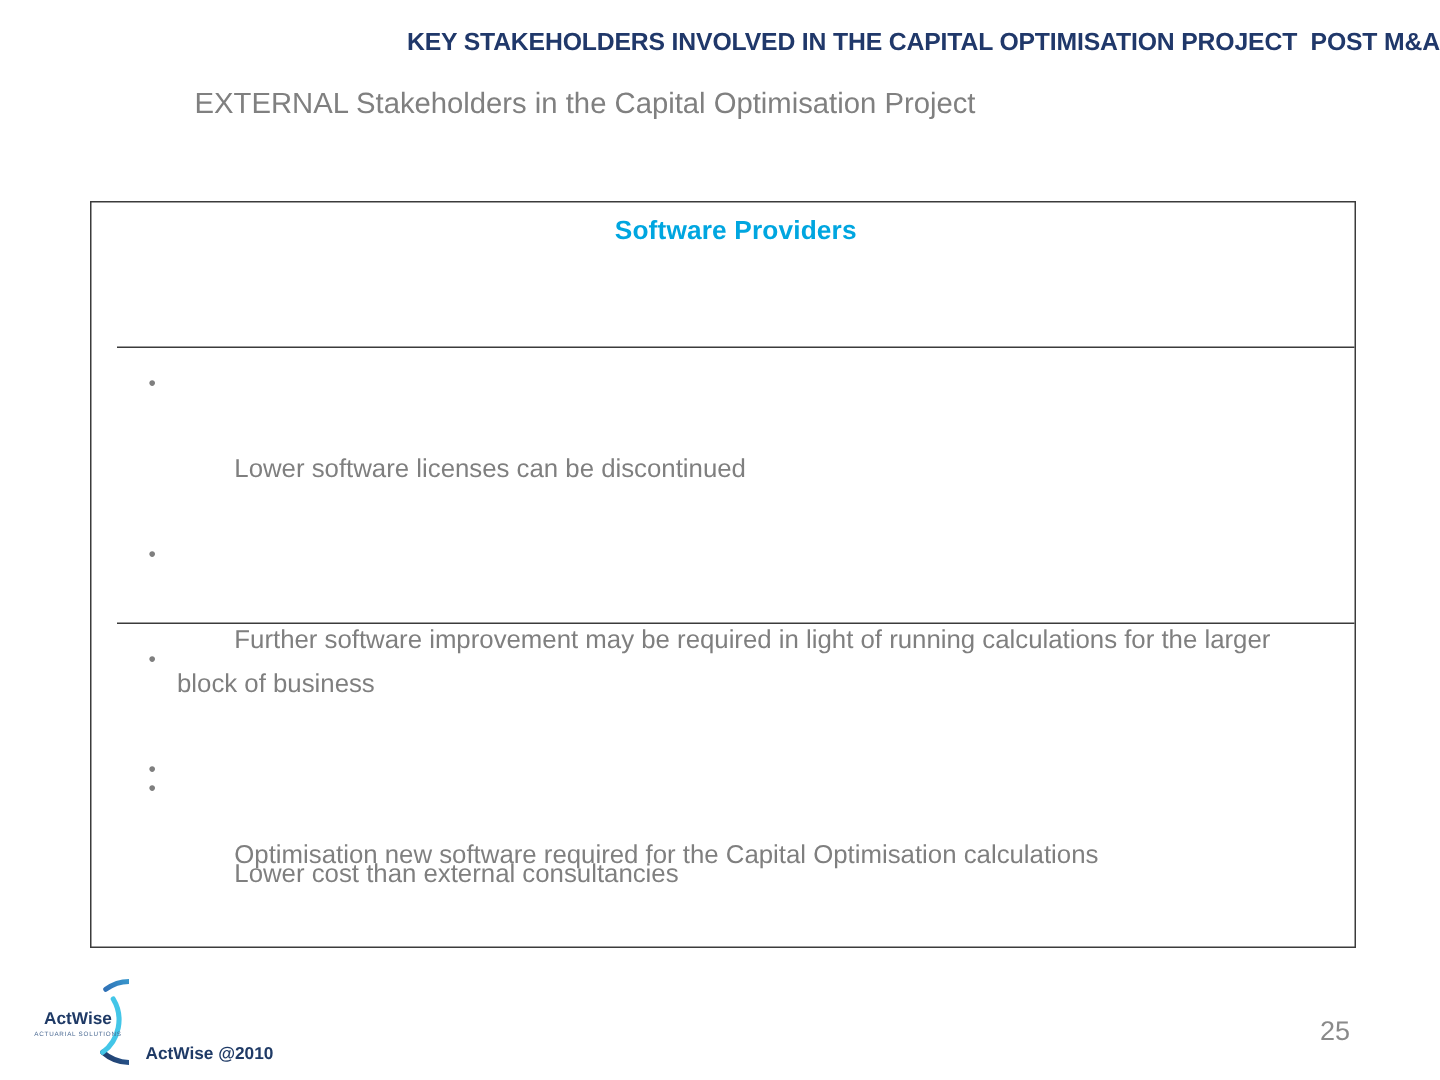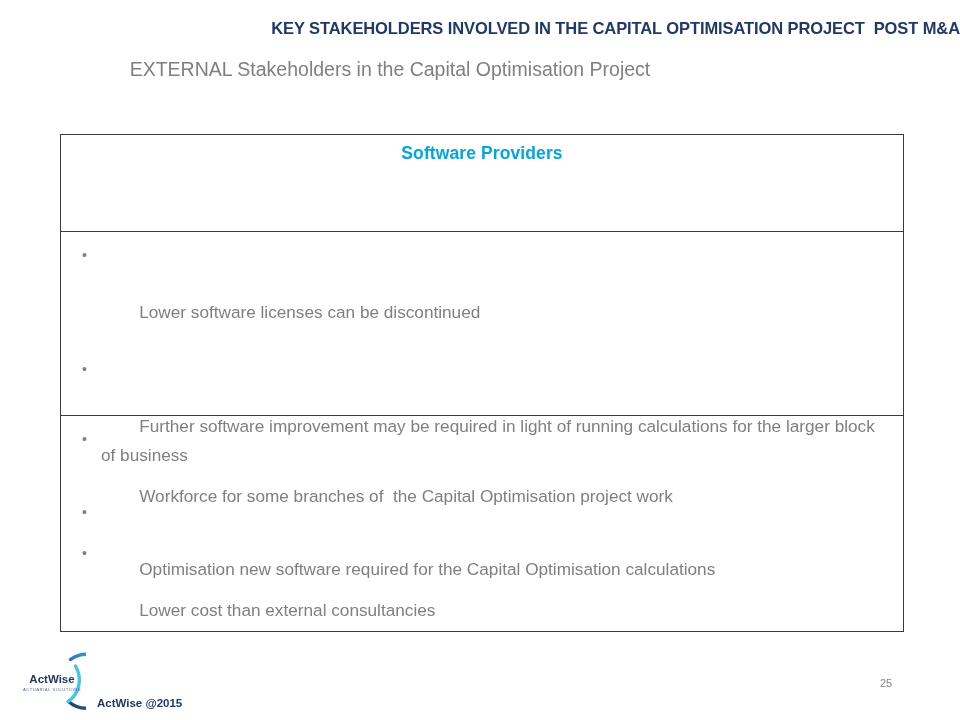--- a/index.html
+++ b/index.html
@@ -51,6 +51,7 @@
     border: 1.6px solid #3b3b3b;
     box-sizing: border-box;
     background: #ffffff;
+    padding-left: 17px;
   }
   .tbl-row {
     box-sizing: border-box;

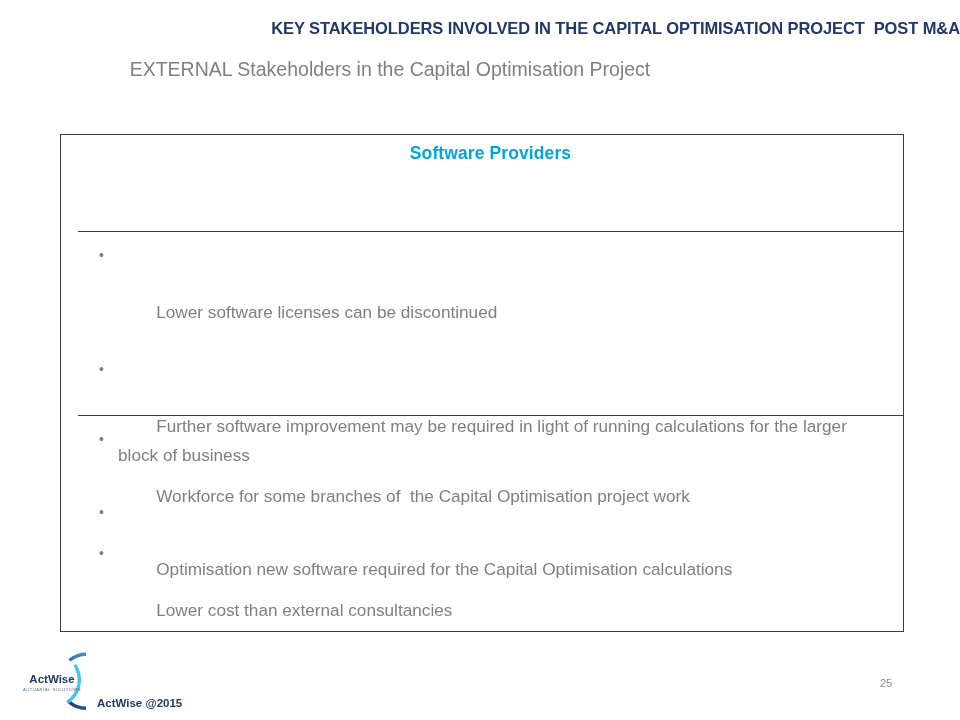--- a/index.html
+++ b/index.html
@@ -169,7 +169,6 @@
     <ul class="bullet-list">
       <li class="bullet-item">
         <span class="bullet-dot">•</span>
-        <span>Workforce for some branches of  the Capital Optimisation project work</span>
       </li>
       <li class="bullet-item">
         <span class="bullet-dot">•</span>

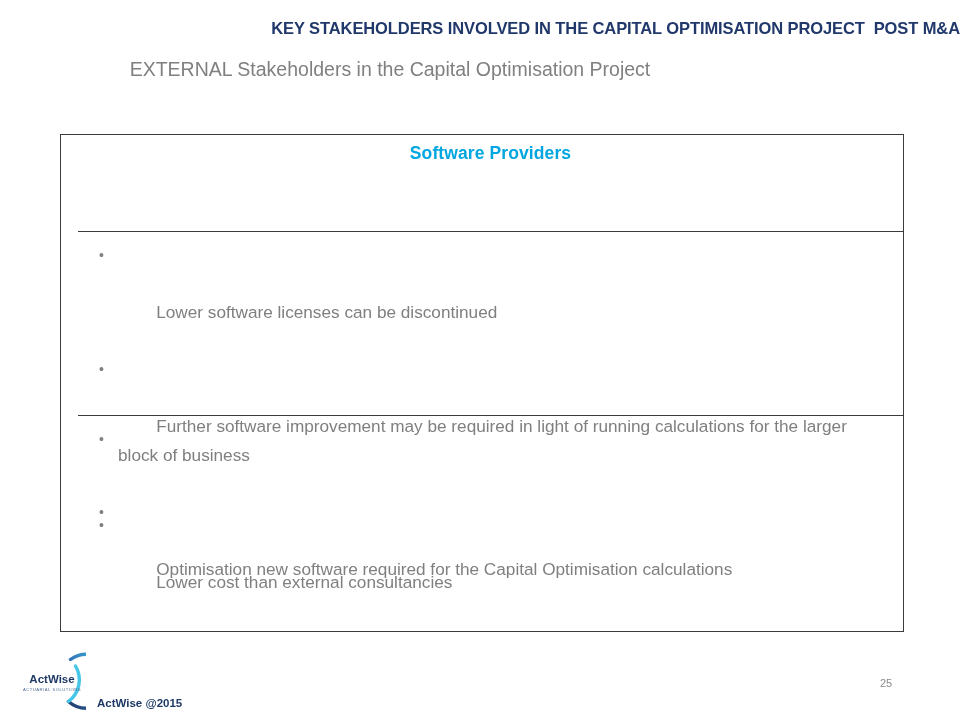--- a/index.html
+++ b/index.html
@@ -130,7 +130,7 @@
     position: absolute;
     left: 880px;
     top: 677px;
-    font-size: 11px;
+    font-size: 18px;
     color: #8a8a8a;
   }
 </style>

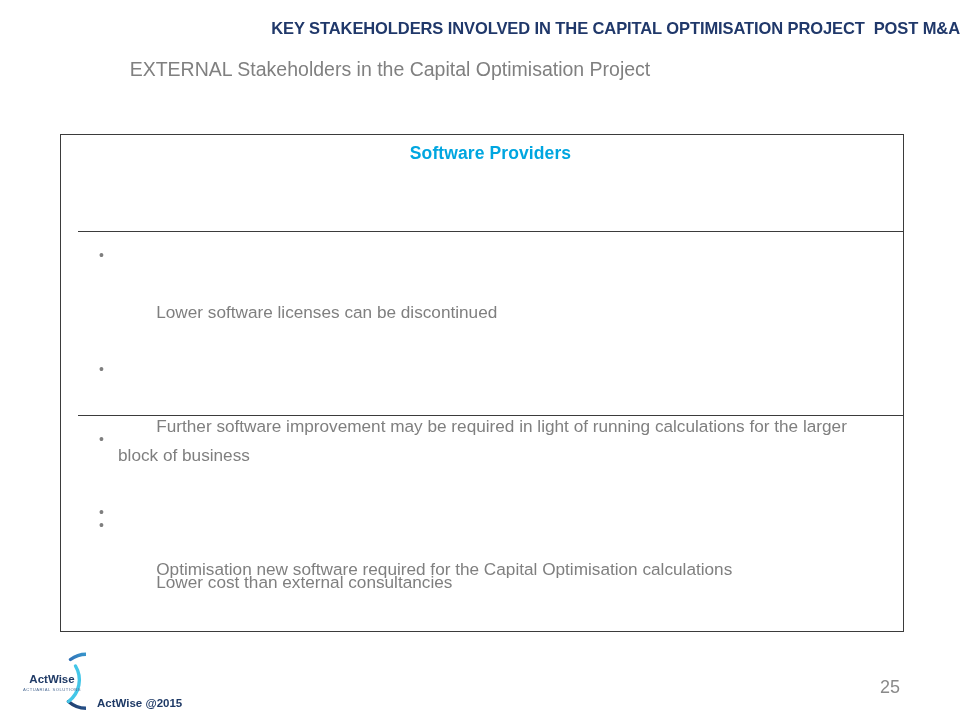--- a/index.html
+++ b/index.html
@@ -197,7 +197,7 @@
 </div>
 
 <div class="footer-credit">
-  <div>ActWise @2015</div>
+  <div>ActWise @2010</div>
   
 </div>
 

